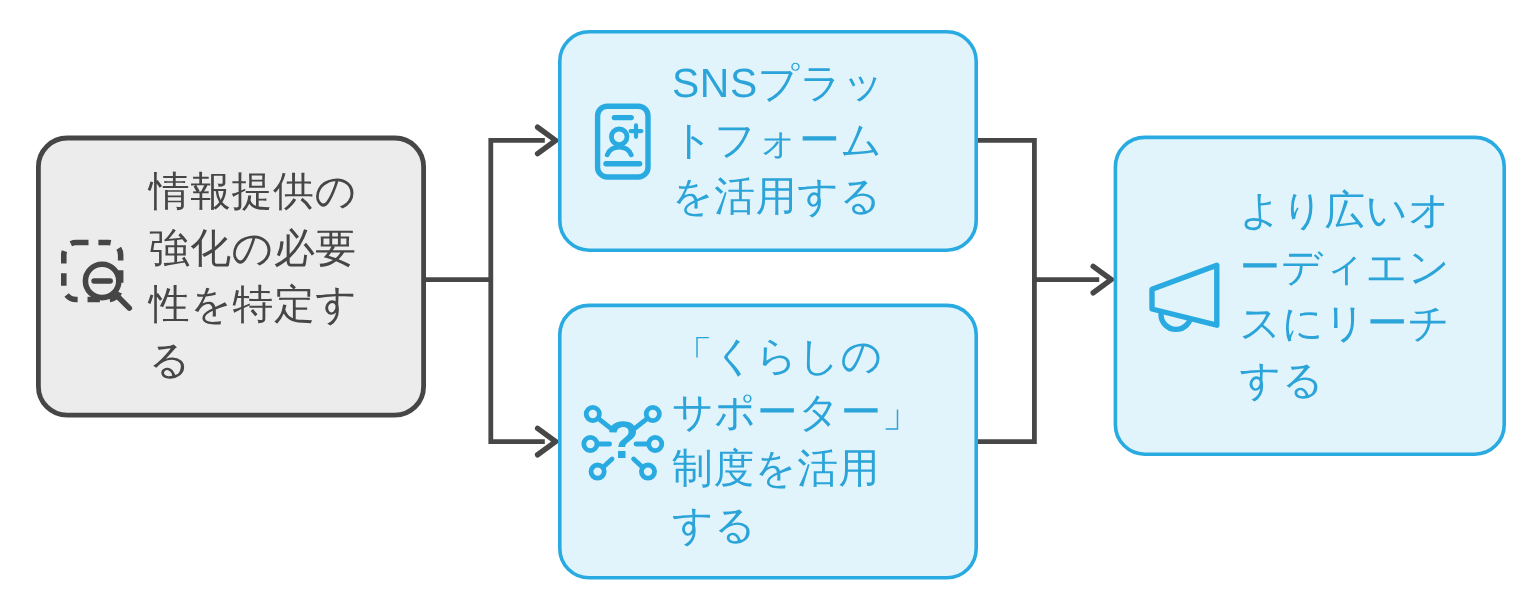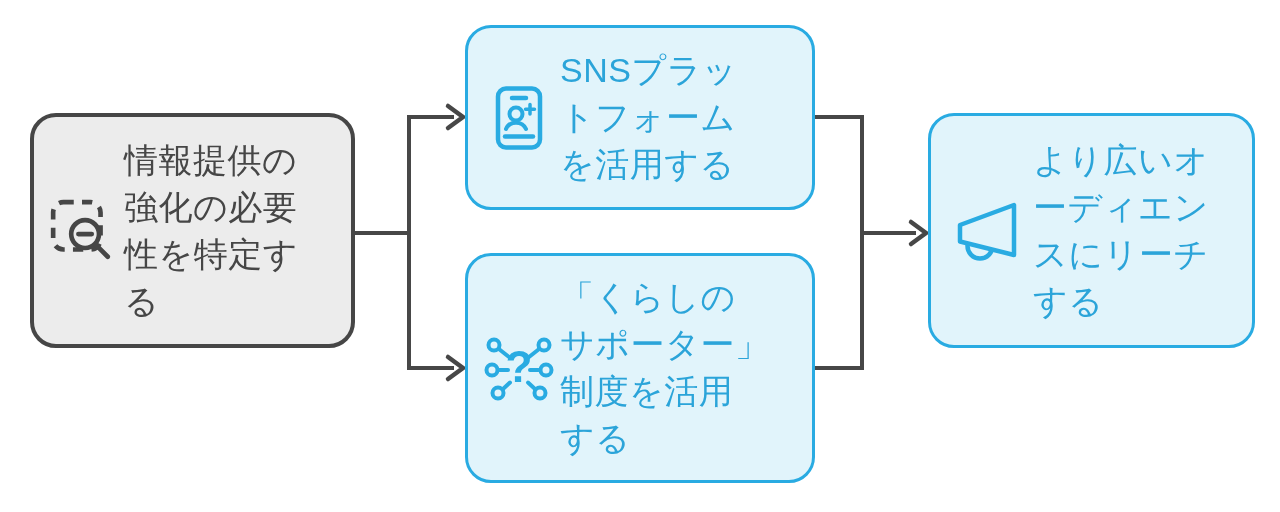--- a/index.html
+++ b/index.html
@@ -22,7 +22,7 @@
   #node-identify{left:30px;top:113px;width:325px;height:235px;padding-left:14px;gap:8px;}
   #node-sns{left:465px;top:25px;width:350px;height:185px;padding-left:26px;gap:16px;}
   #node-supporter{left:465px;top:253px;width:350px;height:230px;padding-left:16px;gap:6px;}
-  #node-reach{left:928px;top:113px;width:327px;height:235px;padding-left:20px;gap:8px;}
+  #node-reach{left:928px;top:113px;width:327px;height:267px;padding-left:20px;gap:8px;}
 </style>
 </head>
 <body>

